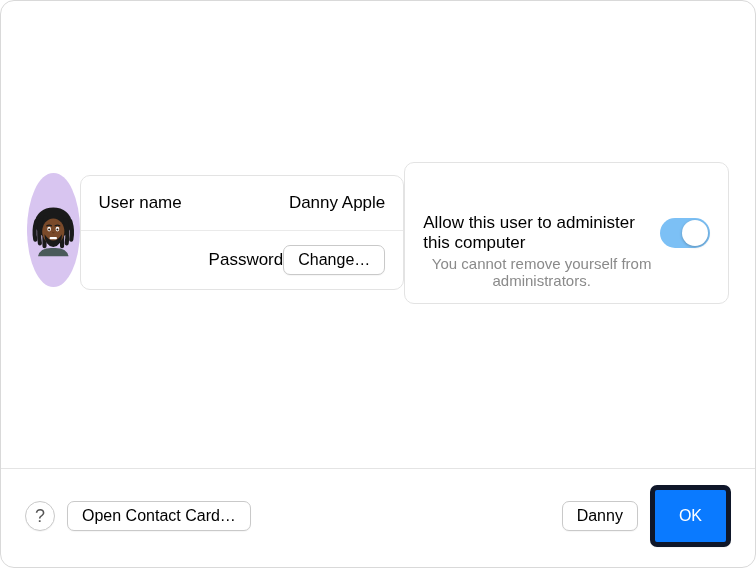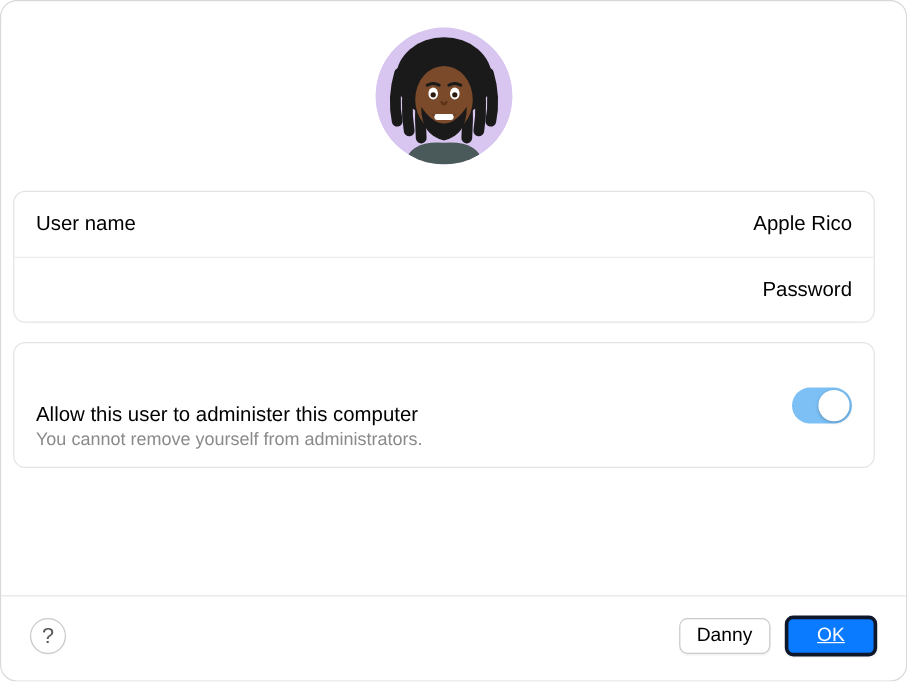--- a/index.html
+++ b/index.html
@@ -27,9 +27,9 @@
     }
     .content {
       flex: 1;
-      padding: 22px 26px 10px 10px;
-      display: flex;
-      flex-direction: column;
+      padding: 22px 26px 10px 26px;
+      display: flex;
+      flex-direction: row;
       align-items: center;
     }
     .avatar {

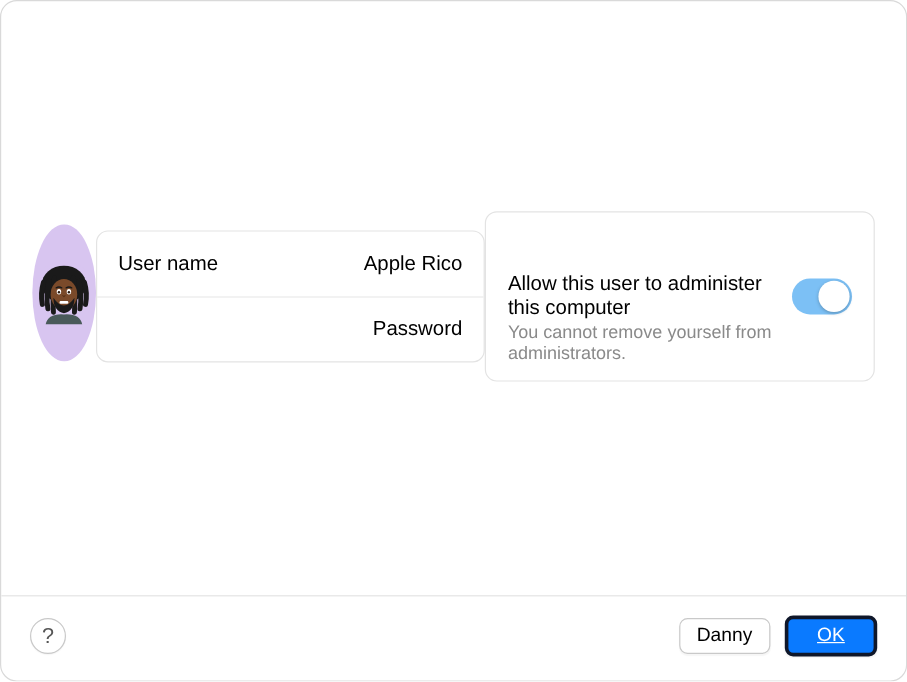--- a/index.html
+++ b/index.html
@@ -192,7 +192,7 @@
     <div class="panel">
       <div class="row">
         <span class="row-label">User name</span>
-        <span class="row-value">Apple Rico</span>
+        <span class="row-value">Danny Apple</span>
       </div>
       <div class="row">
         <span class="row-label">Password</span>

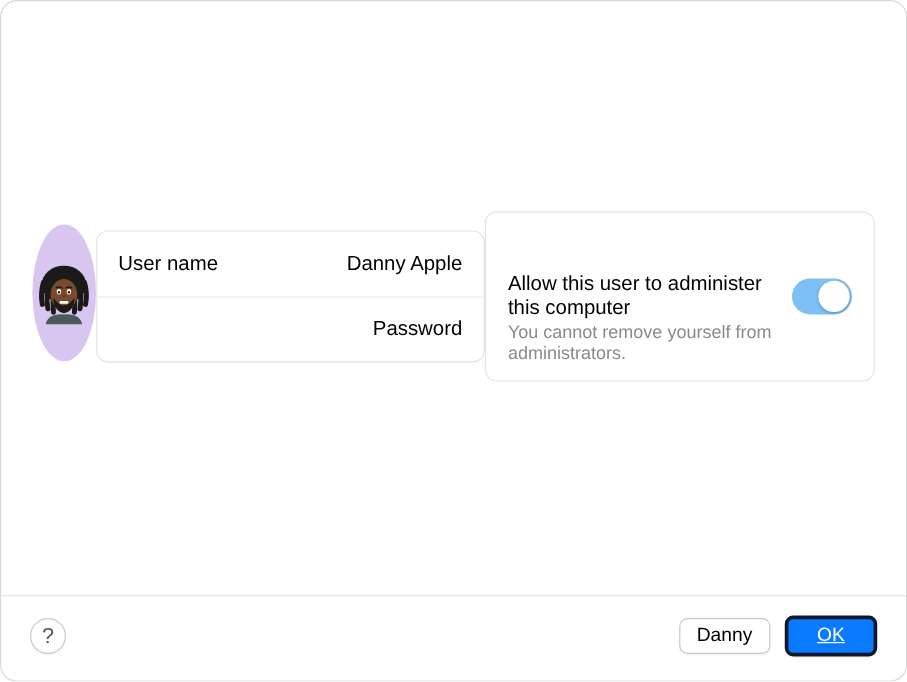--- a/index.html
+++ b/index.html
@@ -196,6 +196,7 @@
       </div>
       <div class="row">
         <span class="row-label">Password</span>
+        <button class="btn">Change…</button>
       </div>
     </div>
 

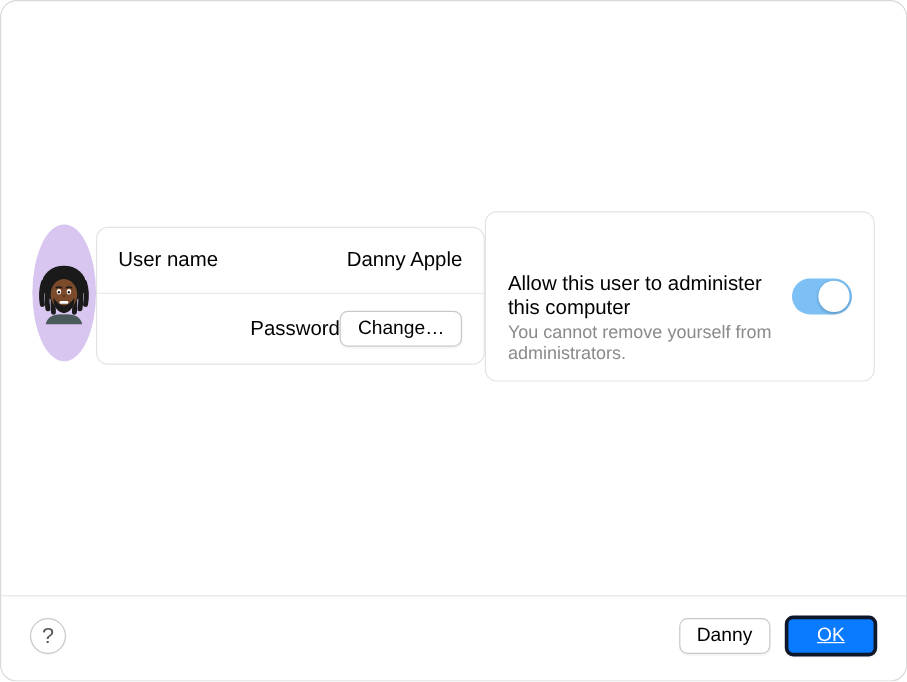--- a/index.html
+++ b/index.html
@@ -77,6 +77,7 @@
     .row-sublabel {
       font-size: 15px;
       color: #8a8a8a;
+      text-align: center;
     }
     .row-value {
       font-size: 17px;

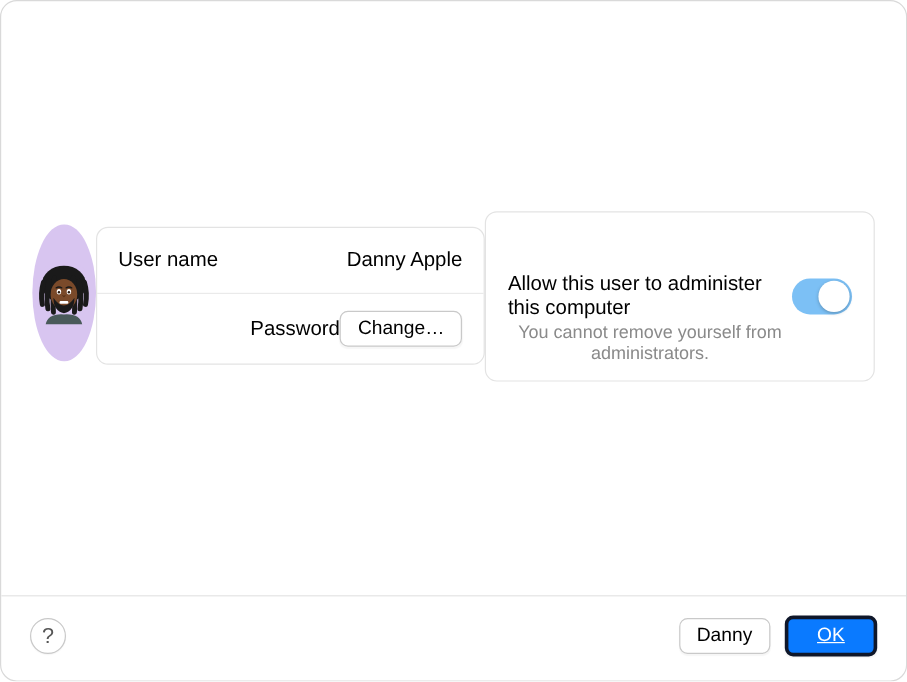--- a/index.html
+++ b/index.html
@@ -219,6 +219,7 @@
     <div class="help-btn">
       <span>?</span>
     </div>
+    <button class="btn">Open Contact Card…</button>
     <div class="spacer"></div>
     <button class="btn">Danny</button>
     <button class="btn btn-primary">OK</button>

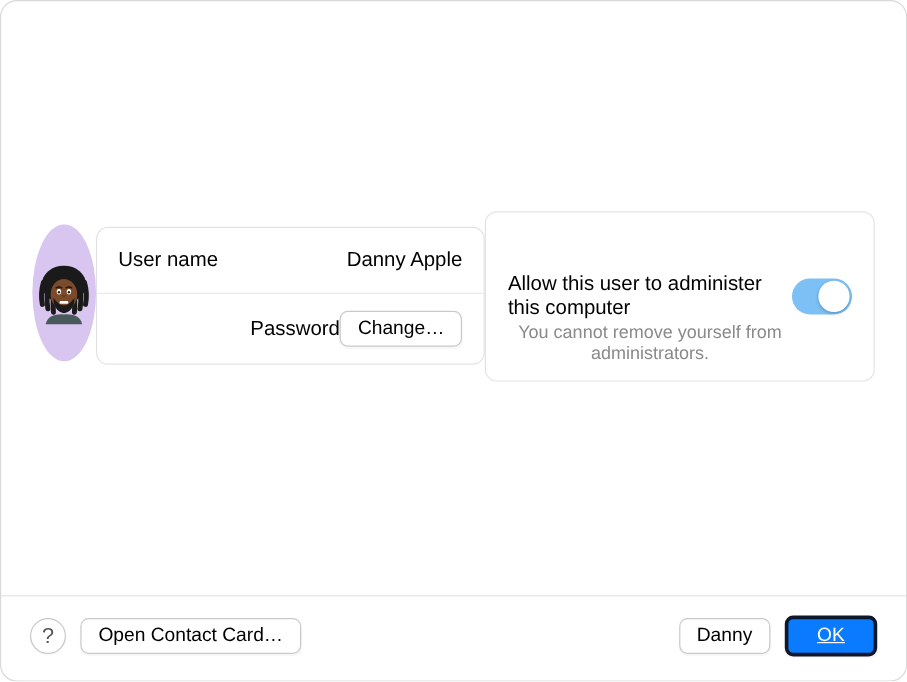--- a/index.html
+++ b/index.html
@@ -96,10 +96,9 @@
     }
     .btn-primary {
       background: #0a7aff;
-      border: 3px solid #0f172a;
+      border: 5px solid #0f172a;
       color: #fff;
-      padding: 5px 24px;
-      text-decoration: underline;
+      padding: 17px 24px;
     }
 
     

